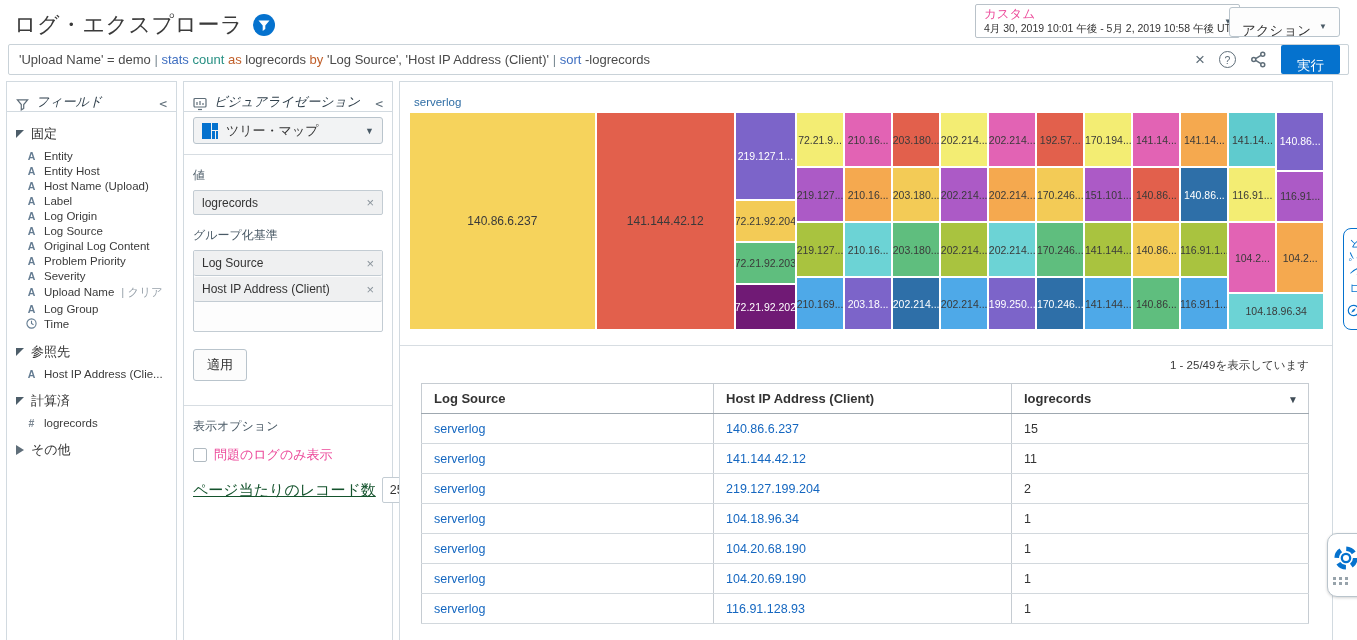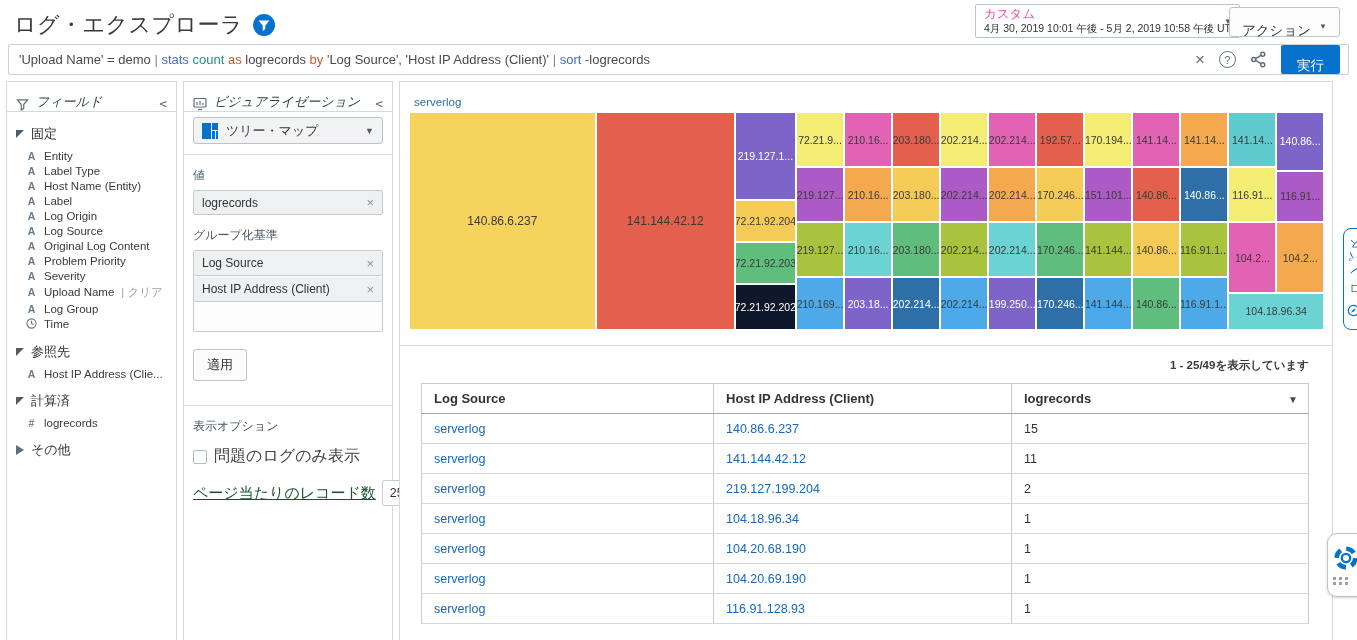--- a/index.html
+++ b/index.html
@@ -178,7 +178,7 @@
         </div>
         <div class="fitem">
           <span class="fico">A</span>
-          <span class="flbl">Label Type</span>
+          <span class="flbl">Entity Host</span>
         </div>
         <div class="fitem">
           <span class="fico">A</span>

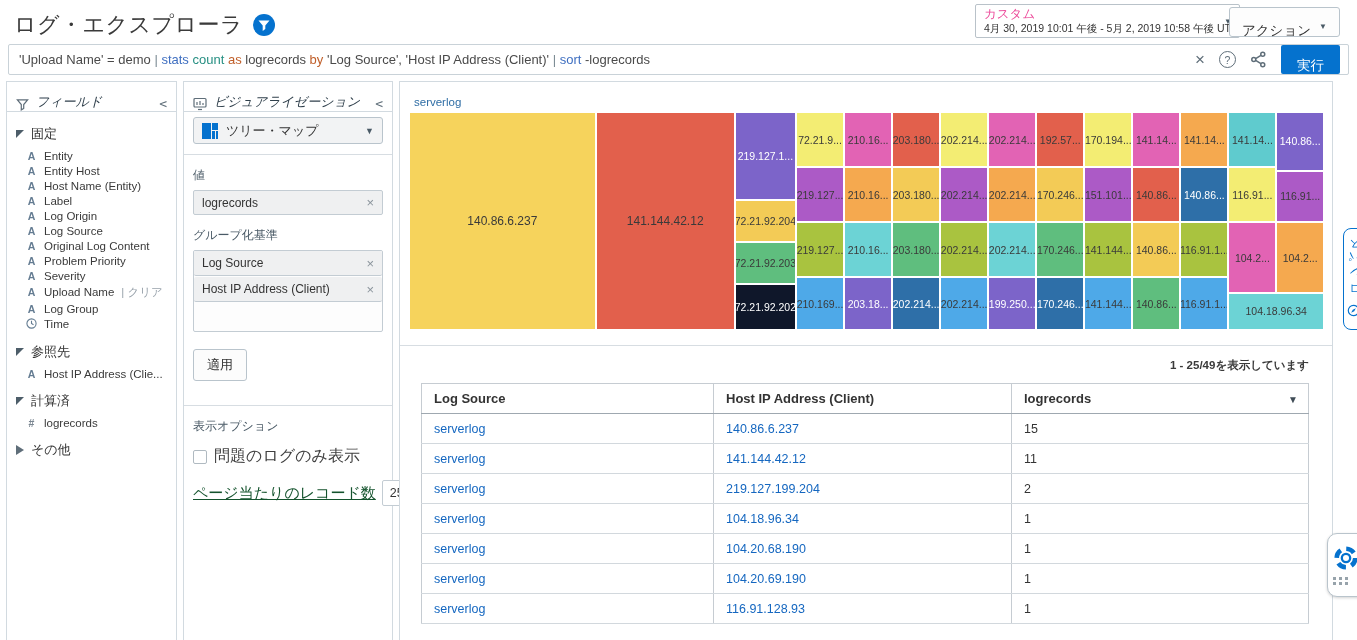--- a/index.html
+++ b/index.html
@@ -182,7 +182,7 @@
         </div>
         <div class="fitem">
           <span class="fico">A</span>
-          <span class="flbl">Host Name (Entity)</span>
+          <span class="flbl">Host Name (Upload)</span>
         </div>
         <div class="fitem">
           <span class="fico">A</span>

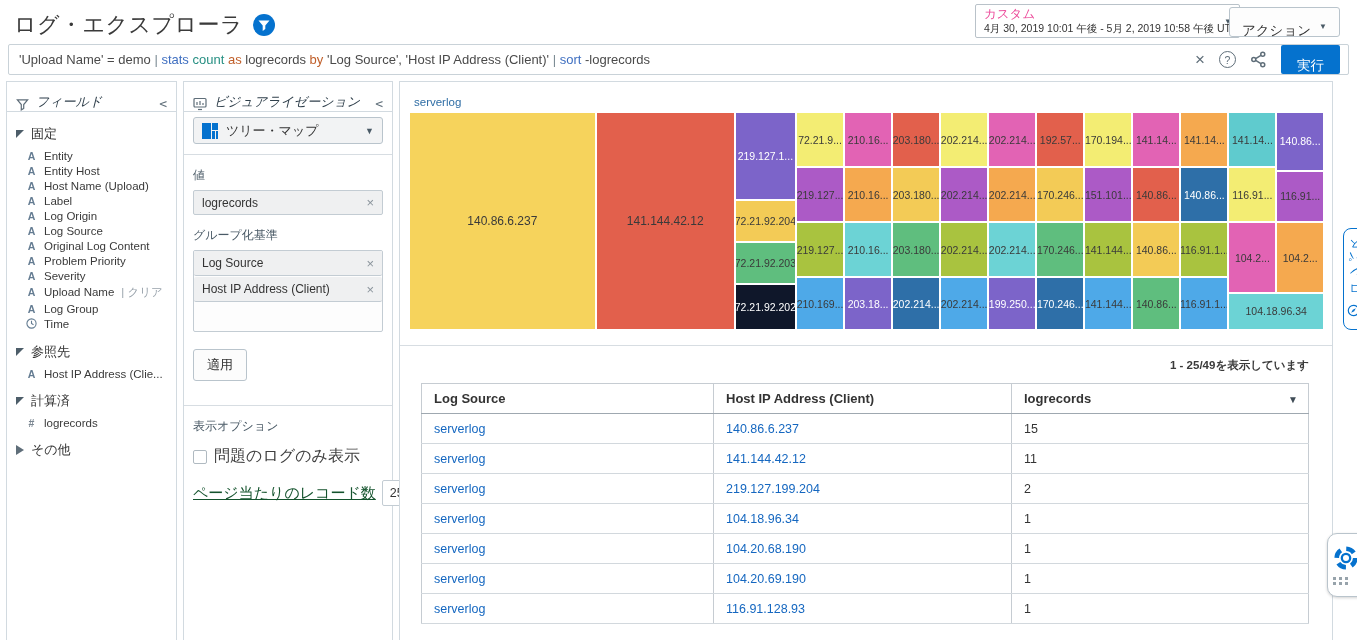--- a/index.html
+++ b/index.html
@@ -323,7 +323,7 @@
           <div class="tile wtxt" style="left: 35.6%; top: 0%; width: 6.7%; height: 40.3%; background: rgb(124, 100, 201);">219.127.1...</div>
           <div class="tile" style="left: 35.6%; top: 40.3%; width: 6.7%; height: 19.4%; background: rgb(243, 203, 86);">72.21.92.204</div>
           <div class="tile" style="left: 35.6%; top: 59.7%; width: 6.7%; height: 19.4%; background: rgb(95, 190, 126);">72.21.92.203</div>
-          <div class="tile wtxt" style="left: 35.6%; top: 79.1%; width: 6.7%; height: 20.9%; background: #0f172a;">72.21.92.202</div>
+          <div class="tile wtxt" style="left: 35.6%; top: 79.1%; width: 6.7%; height: 20.9%; background: #701a75;">72.21.92.202</div>
           <div class="tile" style="left: 42.3%; top: 0%; width: 5.25%; height: 25.3%; background: rgb(243, 237, 115); text-align: right;">72.21.9...</div>
           <div class="tile" style="left: 42.3%; top: 25.3%; width: 5.25%; height: 25.2%; background: rgb(172, 90, 198);">219.127...</div>
           <div class="tile" style="left: 42.3%; top: 50.5%; width: 5.25%; height: 25.2%; background: rgb(169, 195, 63);">219.127...</div>

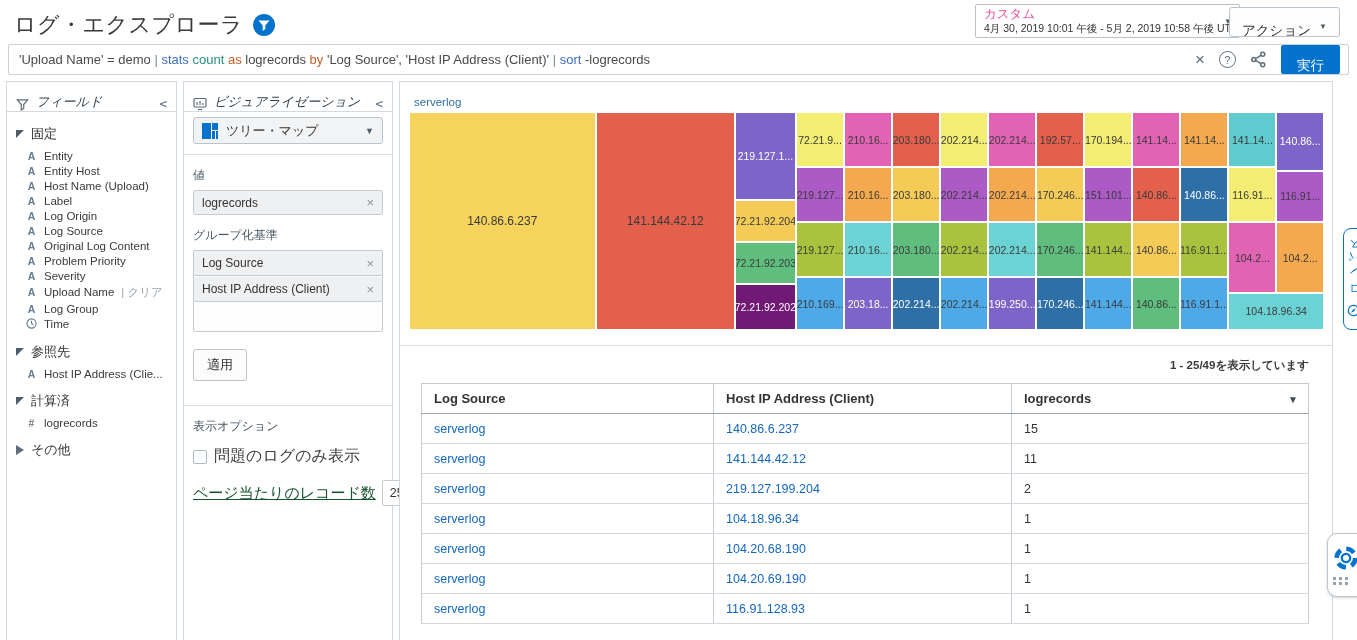--- a/index.html
+++ b/index.html
@@ -93,7 +93,7 @@
   .tile.wtxt { color:#fff; }
 
   .table-section { padding:12px 23px 0 21px; }
-  .pag { text-align:right; font-size:11.5px; color:#3a3a3a; margin-bottom:10px;font-weight:bold; }
+  .pag { text-align:right; font-size:11.5px; color:#3a3a3a; margin-bottom:10px; }
   table.results { width:100%; border-collapse:collapse; table-layout:fixed; }
   table.results th { height:30px; text-align:left; font-size:13px; color:#333; font-weight:bold;
     border:1px solid #c6ccd2; border-bottom:1px solid #9fa8b0; padding:0 12px; position:relative; background:#fff; }

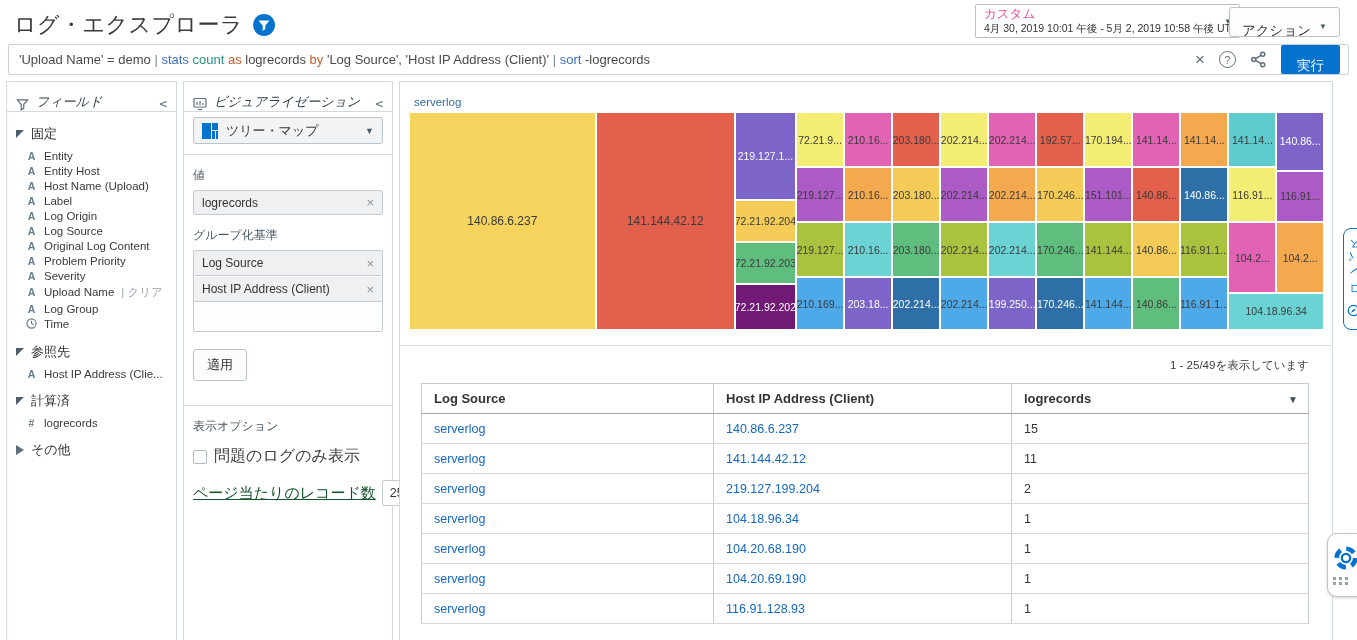--- a/index.html
+++ b/index.html
@@ -75,7 +75,7 @@
     border:1px solid #b9c4cc; border-radius:3px; cursor:pointer; font-family:inherit; }
   .chk-row { display:flex; align-items:center; gap:7px; margin-top:11px; cursor:pointer; }
   .chk { width:14px; height:14px; border:1px solid #b0bac1; border-radius:2px; background:#fff; }
-  .chk-lbl { font-size:16px; color:#404040; }
+  .chk-lbl { font-size:13px; color:#ec4899; }
   .psize-row { display:flex; align-items:center; gap:6px; margin-top:13px; }
   .psize-lbl { font-size:15px; color:#14532d; white-space:nowrap;text-decoration:underline; }
   .psize-sel { width:62px; height:26px; border:1px solid #c3ccd3; border-radius:2px; display:flex; align-items:center; cursor:pointer; background:#fff; }

